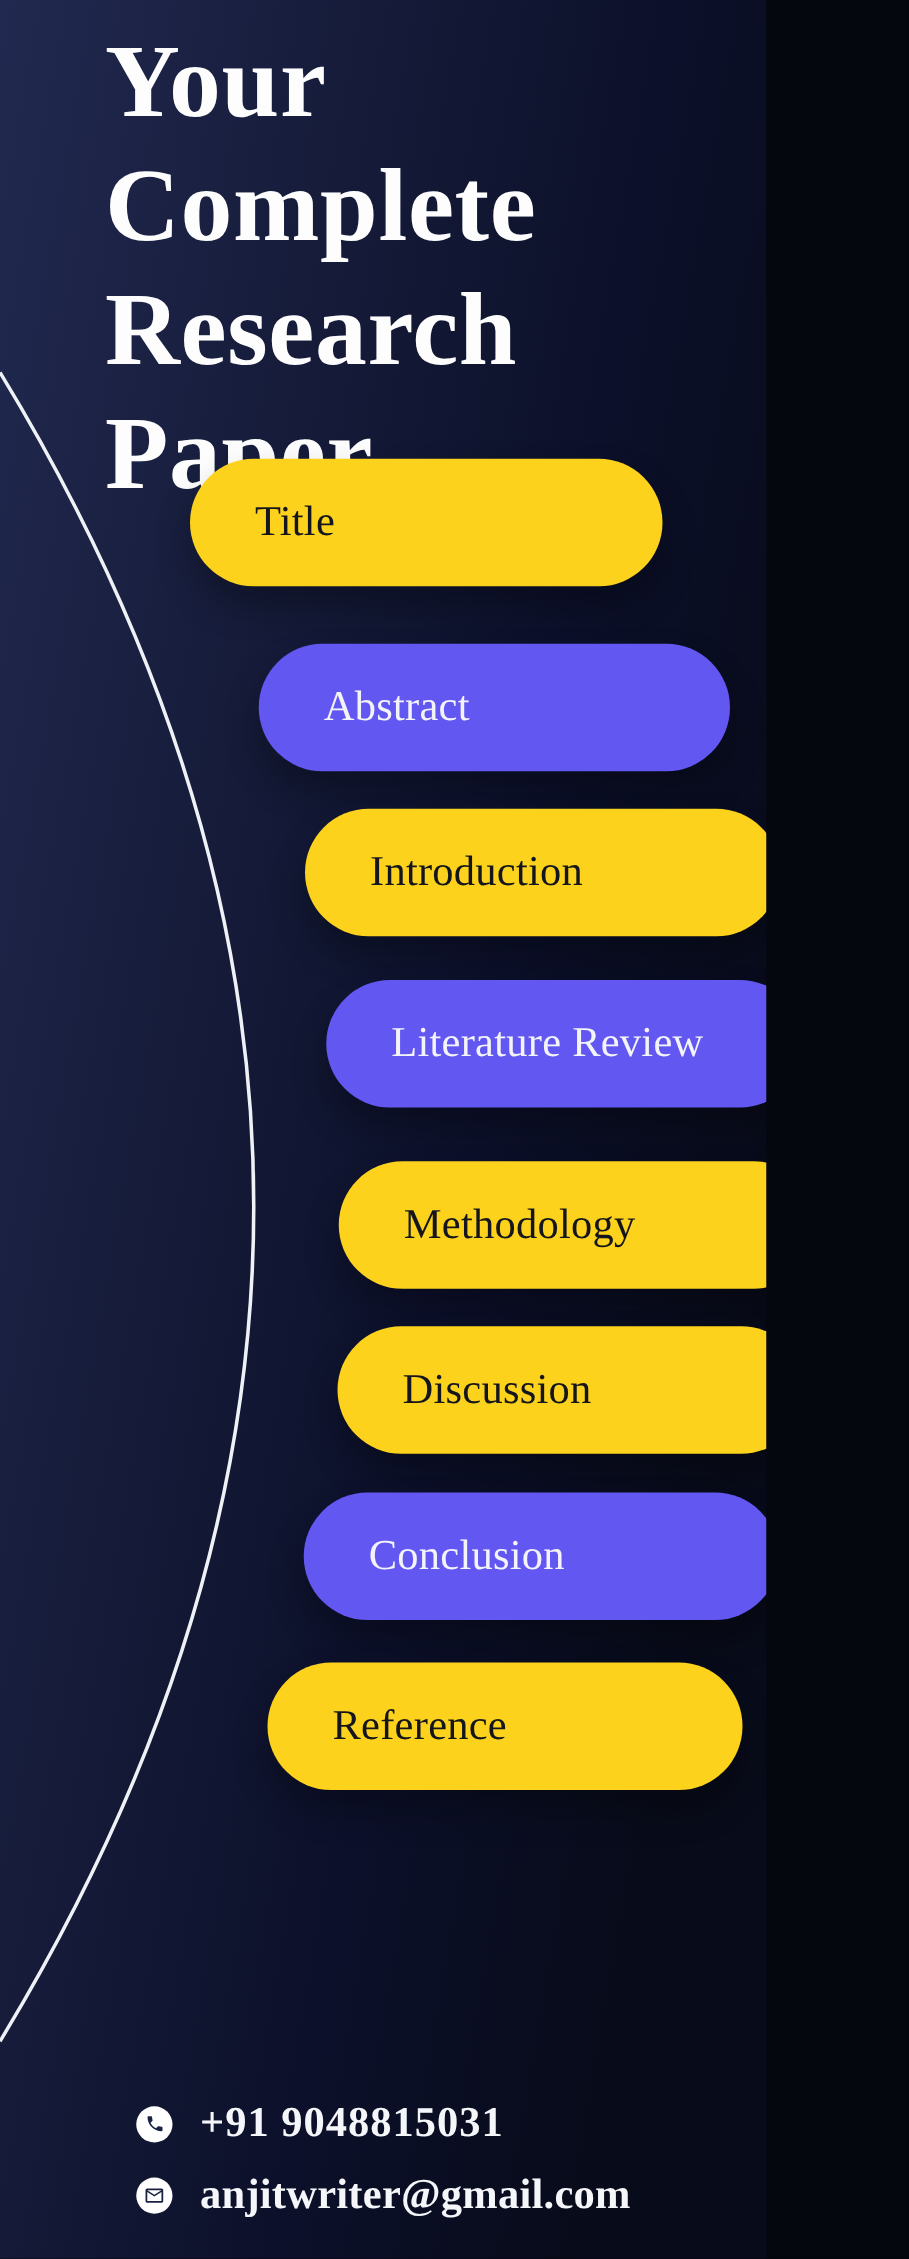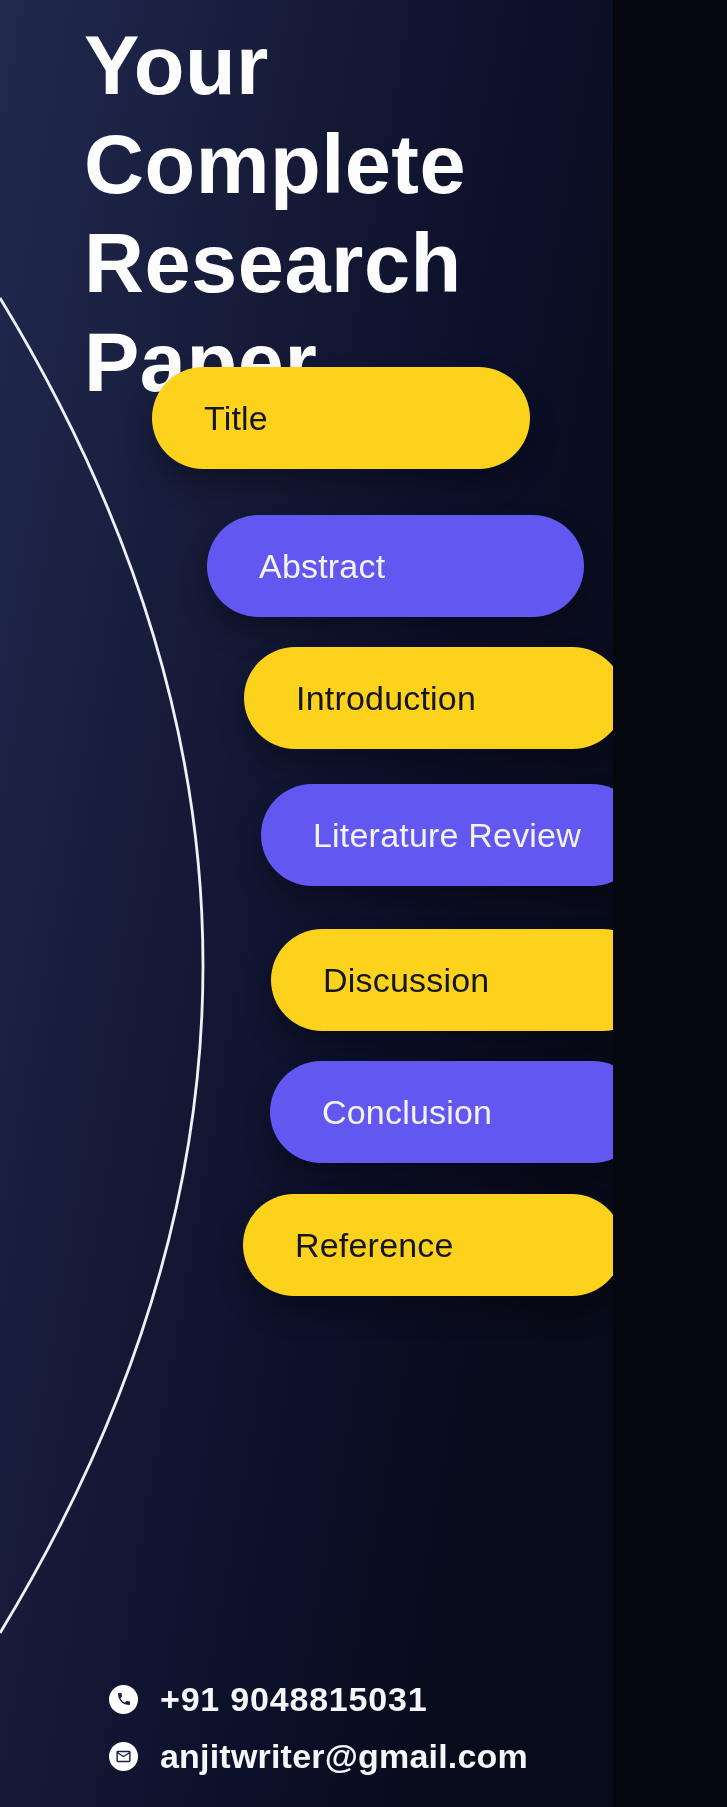--- a/index.html
+++ b/index.html
@@ -7,7 +7,7 @@
     position:relative;
     width:613px;height:1807px;
     overflow:hidden;
-    font-family:Liberation Sans, sans-serif;
+    font-family:Liberation Serif, serif;
     background:linear-gradient(100deg,
       var(--c-background_left,#212950) 0%,
       #161c3a 30%,

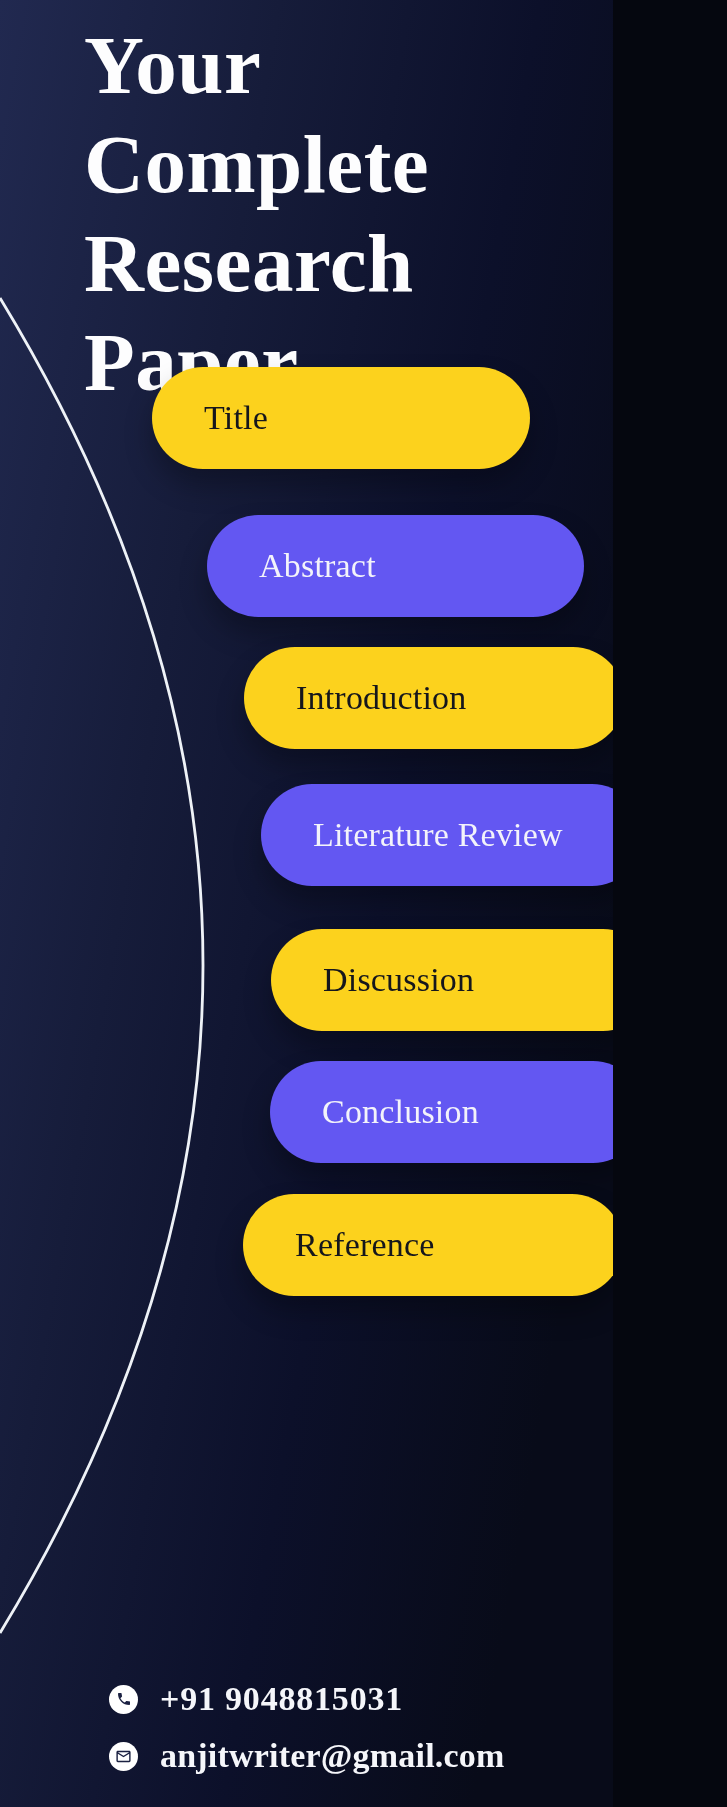--- a/index.html
+++ b/index.html
@@ -92,6 +92,9 @@
       <span class="pill-label">Literature Review</span>
     </div>
 
+    <div class="pill yellow">
+      <span class="pill-label">Methodology</span>
+    </div>
 
 
     <div class="pill yellow">

